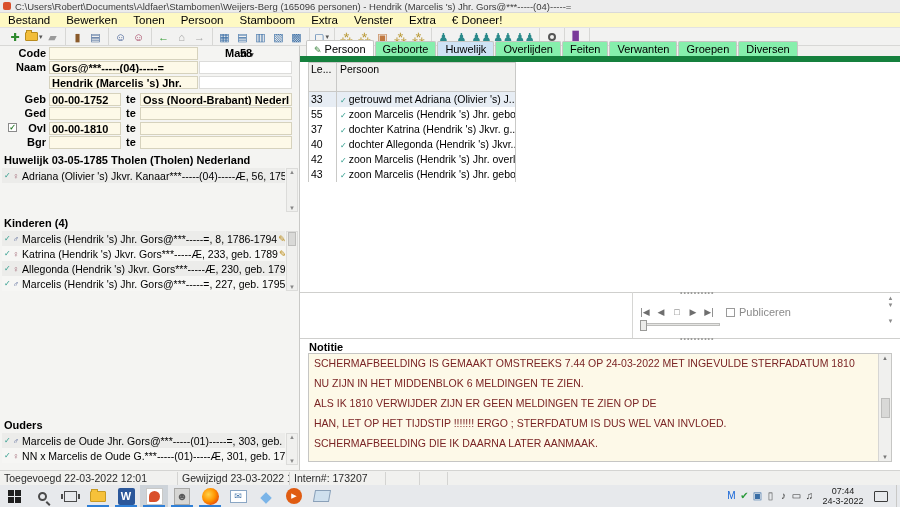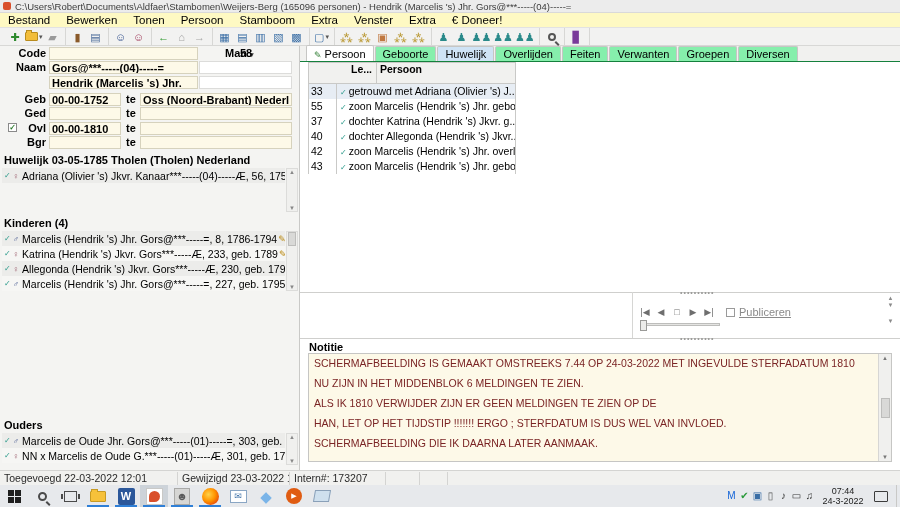--- a/index.html
+++ b/index.html
@@ -60,7 +60,7 @@
   .mini-scroll .thumb{width:8px;height:14px;background:#d9d9d7;border:1px solid #bdbdbb;}
 
   
-  #tabstrip{position:absolute;left:0;top:0;width:600px;height:16px;background:#f1f1ef;border-bottom:1px solid #15803d;
+  #tabstrip{position:absolute;left:0;top:0;width:600px;height:16px;background:#f1f1ef;border-bottom:6px solid #15803d;
     display:flex;align-items:flex-end;padding-left:6px;font-size:11px;}
   .tab{height:15px;line-height:15px;padding:0 7px;border:1px solid #c6c6c4;border-bottom:none;
     background:#86efac;margin-right:1px;border-radius:2px 2px 0 0;cursor:default;white-space:nowrap;}

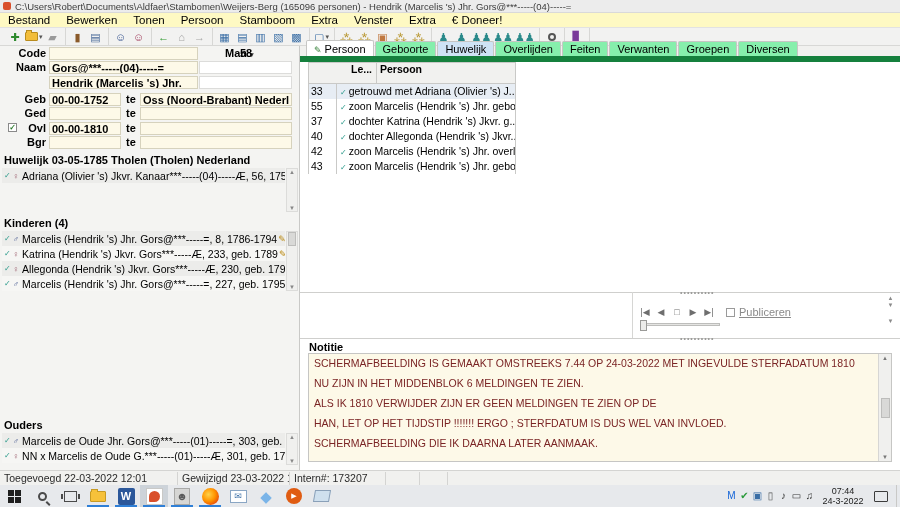--- a/index.html
+++ b/index.html
@@ -70,7 +70,7 @@
 
   
   #events-table{position:absolute;left:8px;top:16px;width:208px;font-size:10.5px;border-left:1px solid #c9c9c7;}
-  .thead{display:flex;height:22px;background:#f1f1ef;font-weight:bold;border-top:1px solid #c9c9c7;border-bottom:1px solid #c9c9c7;padding-left:40px;}
+  .thead{display:flex;height:30px;background:#f1f1ef;font-weight:normal;border-top:1px solid #c9c9c7;border-bottom:1px solid #c9c9c7;}
   .thead .c1,.trow .c1{width:28px;padding:0 2px;border-right:1px solid #c9c9c7;flex:0 0 auto;}
   .thead .c2,.trow .c2{flex:1;padding:0 3px;border-right:1px solid #c9c9c7;white-space:nowrap;overflow:hidden;}
   .trow{display:flex;height:15px;line-height:15px;}

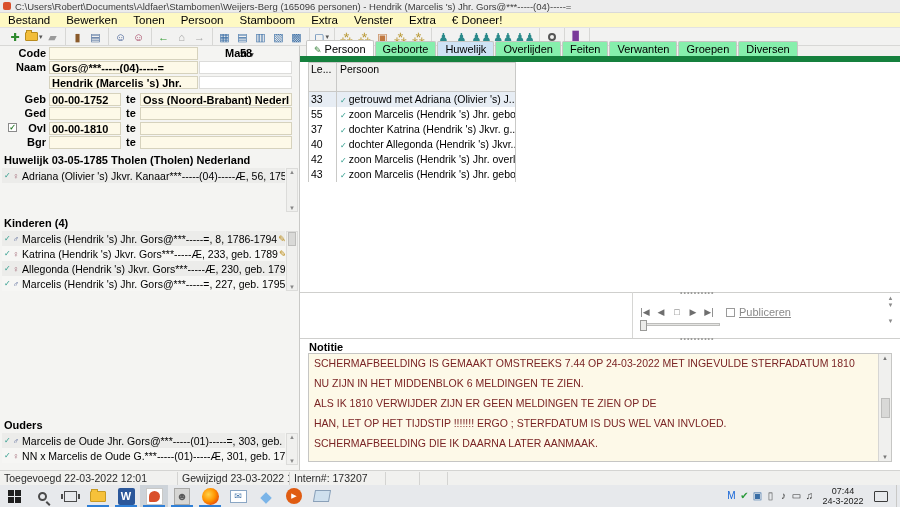--- a/index.html
+++ b/index.html
@@ -84,7 +84,7 @@
   #publish-bar{position:absolute;left:338px;top:258px;height:16px;display:flex;align-items:center;font-size:9px;color:#6e6e6e;}
   .navbtn{min-width:14px;text-align:center;margin-right:2px;cursor:default;}
   #publish-check{width:9px;height:9px;border:1px solid #9a9a9a;background:#fff;margin:0 4px 0 8px;}
-  #publish-label{font-size:11px;color:#8a8a8a;text-decoration:underline;}
+  #publish-label{font-size:11px;color:#8a8a8a;}
   #publish-slider{position:absolute;left:340px;top:277px;width:80px;height:3px;background:#e4e4e2;border:1px solid #bdbdbb;}
   #publish-thumb{position:absolute;left:-1px;top:-4px;width:7px;height:11px;background:#ececea;border:1px solid #9a9a98;}
   .tiny-scroll{position:absolute;left:584px;width:13px;font-size:6px;color:#8a8a8a;text-align:center;line-height:7px;}

